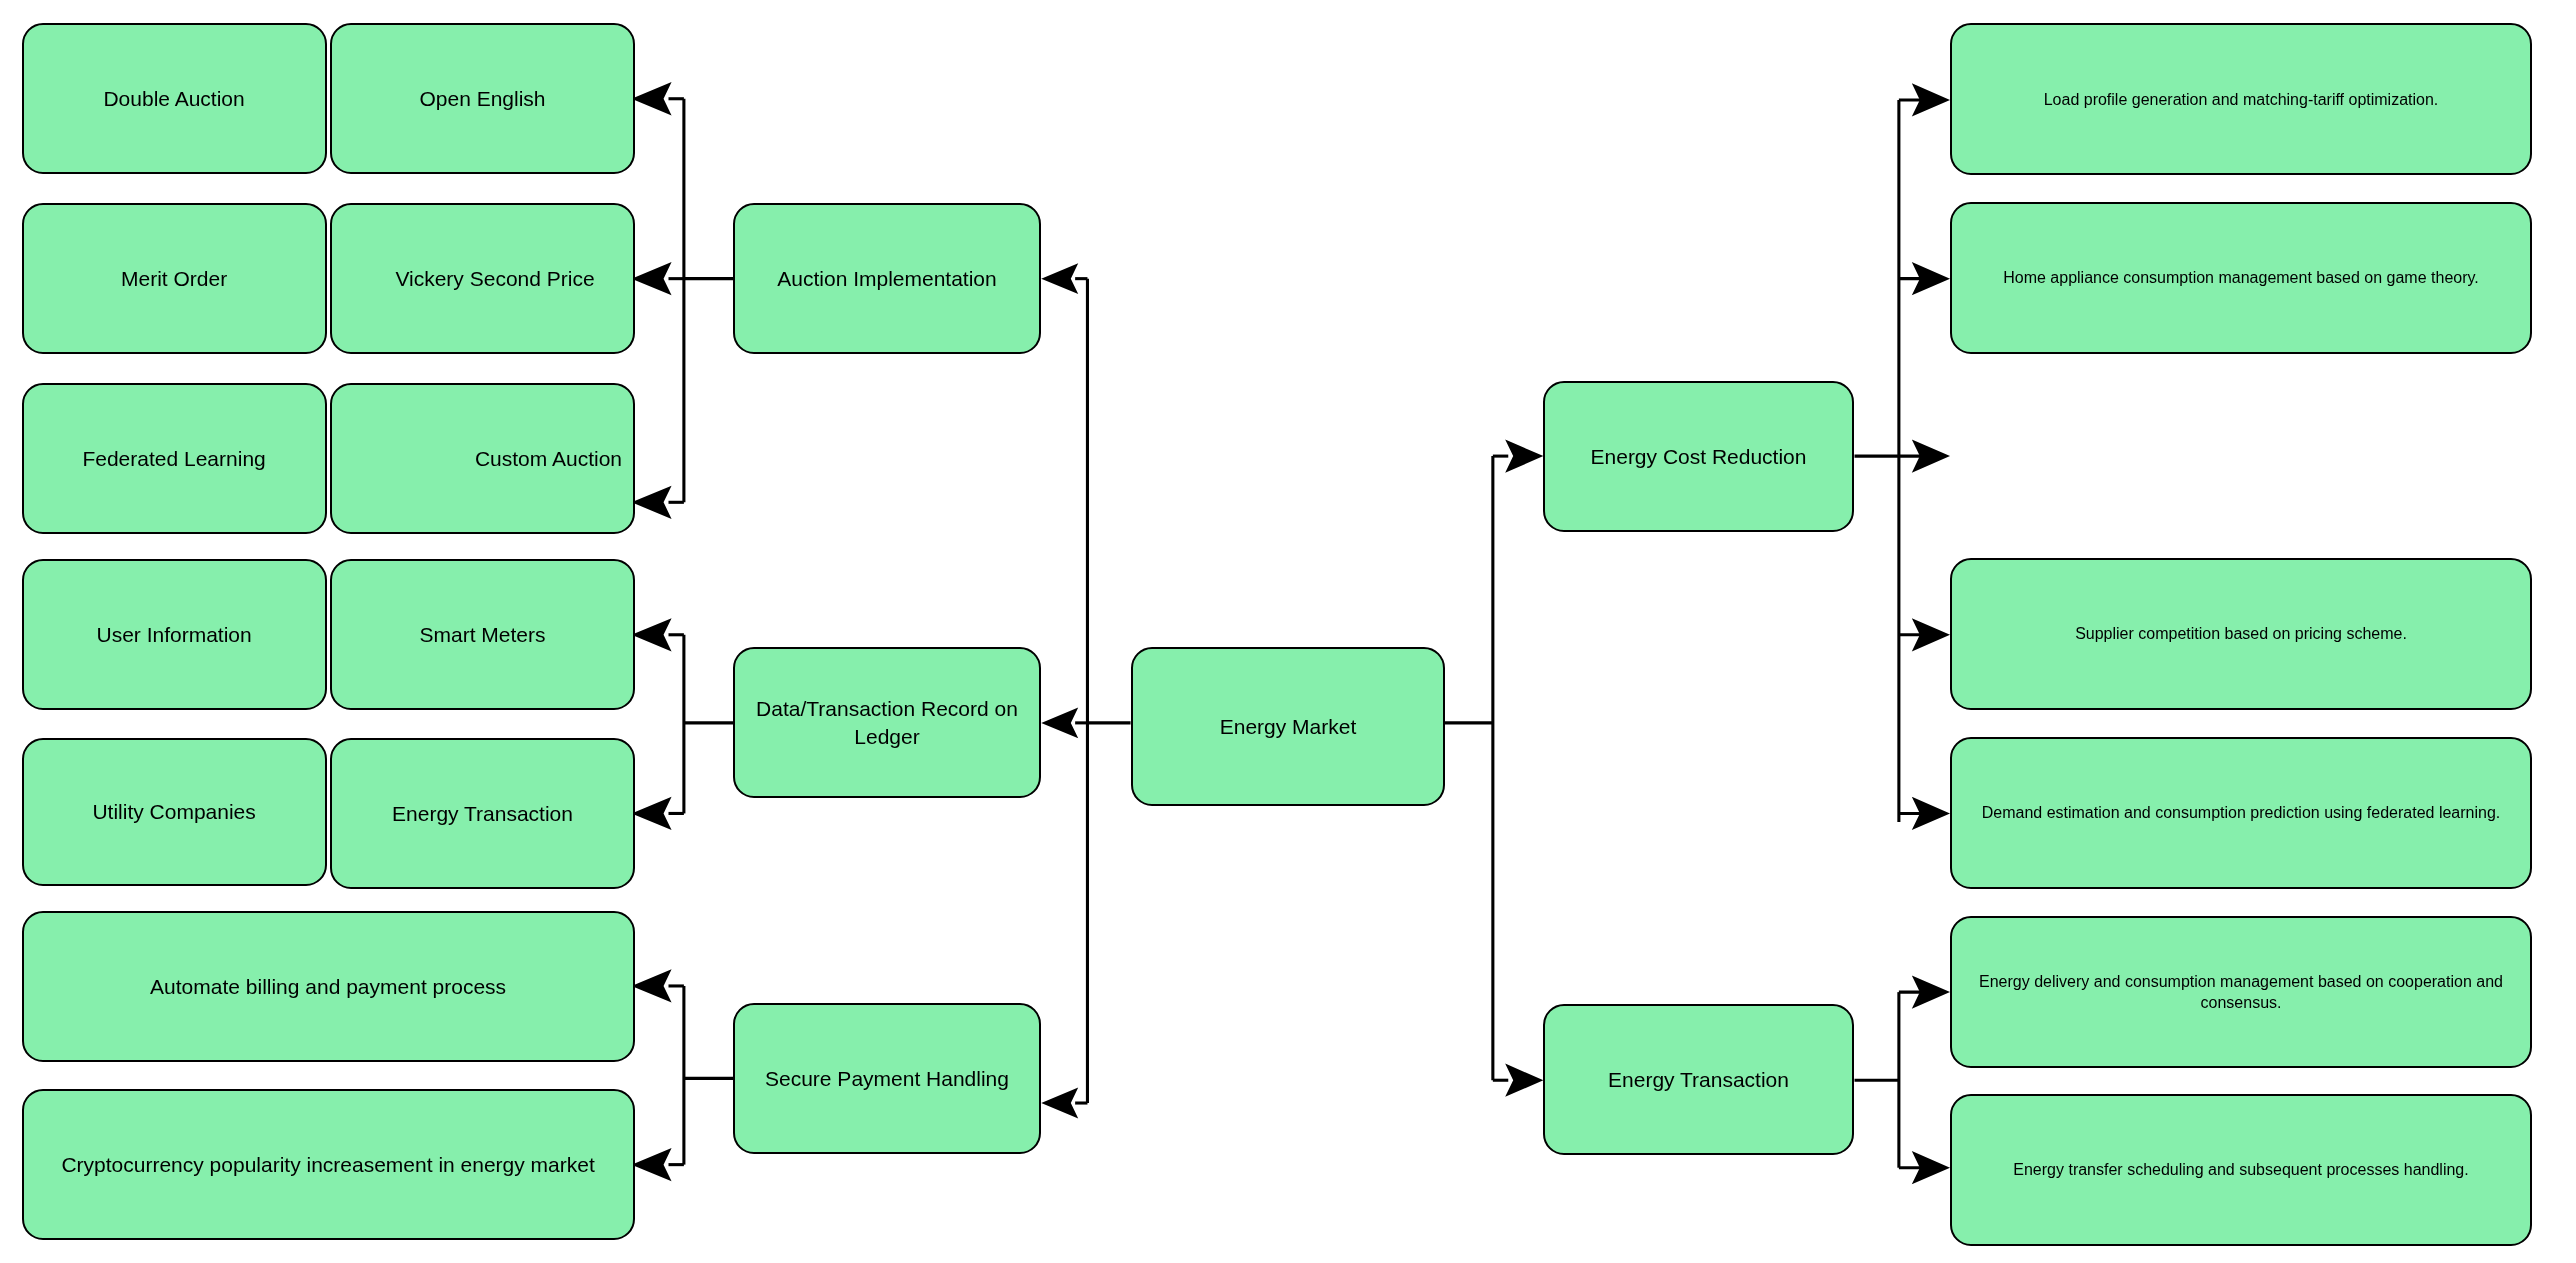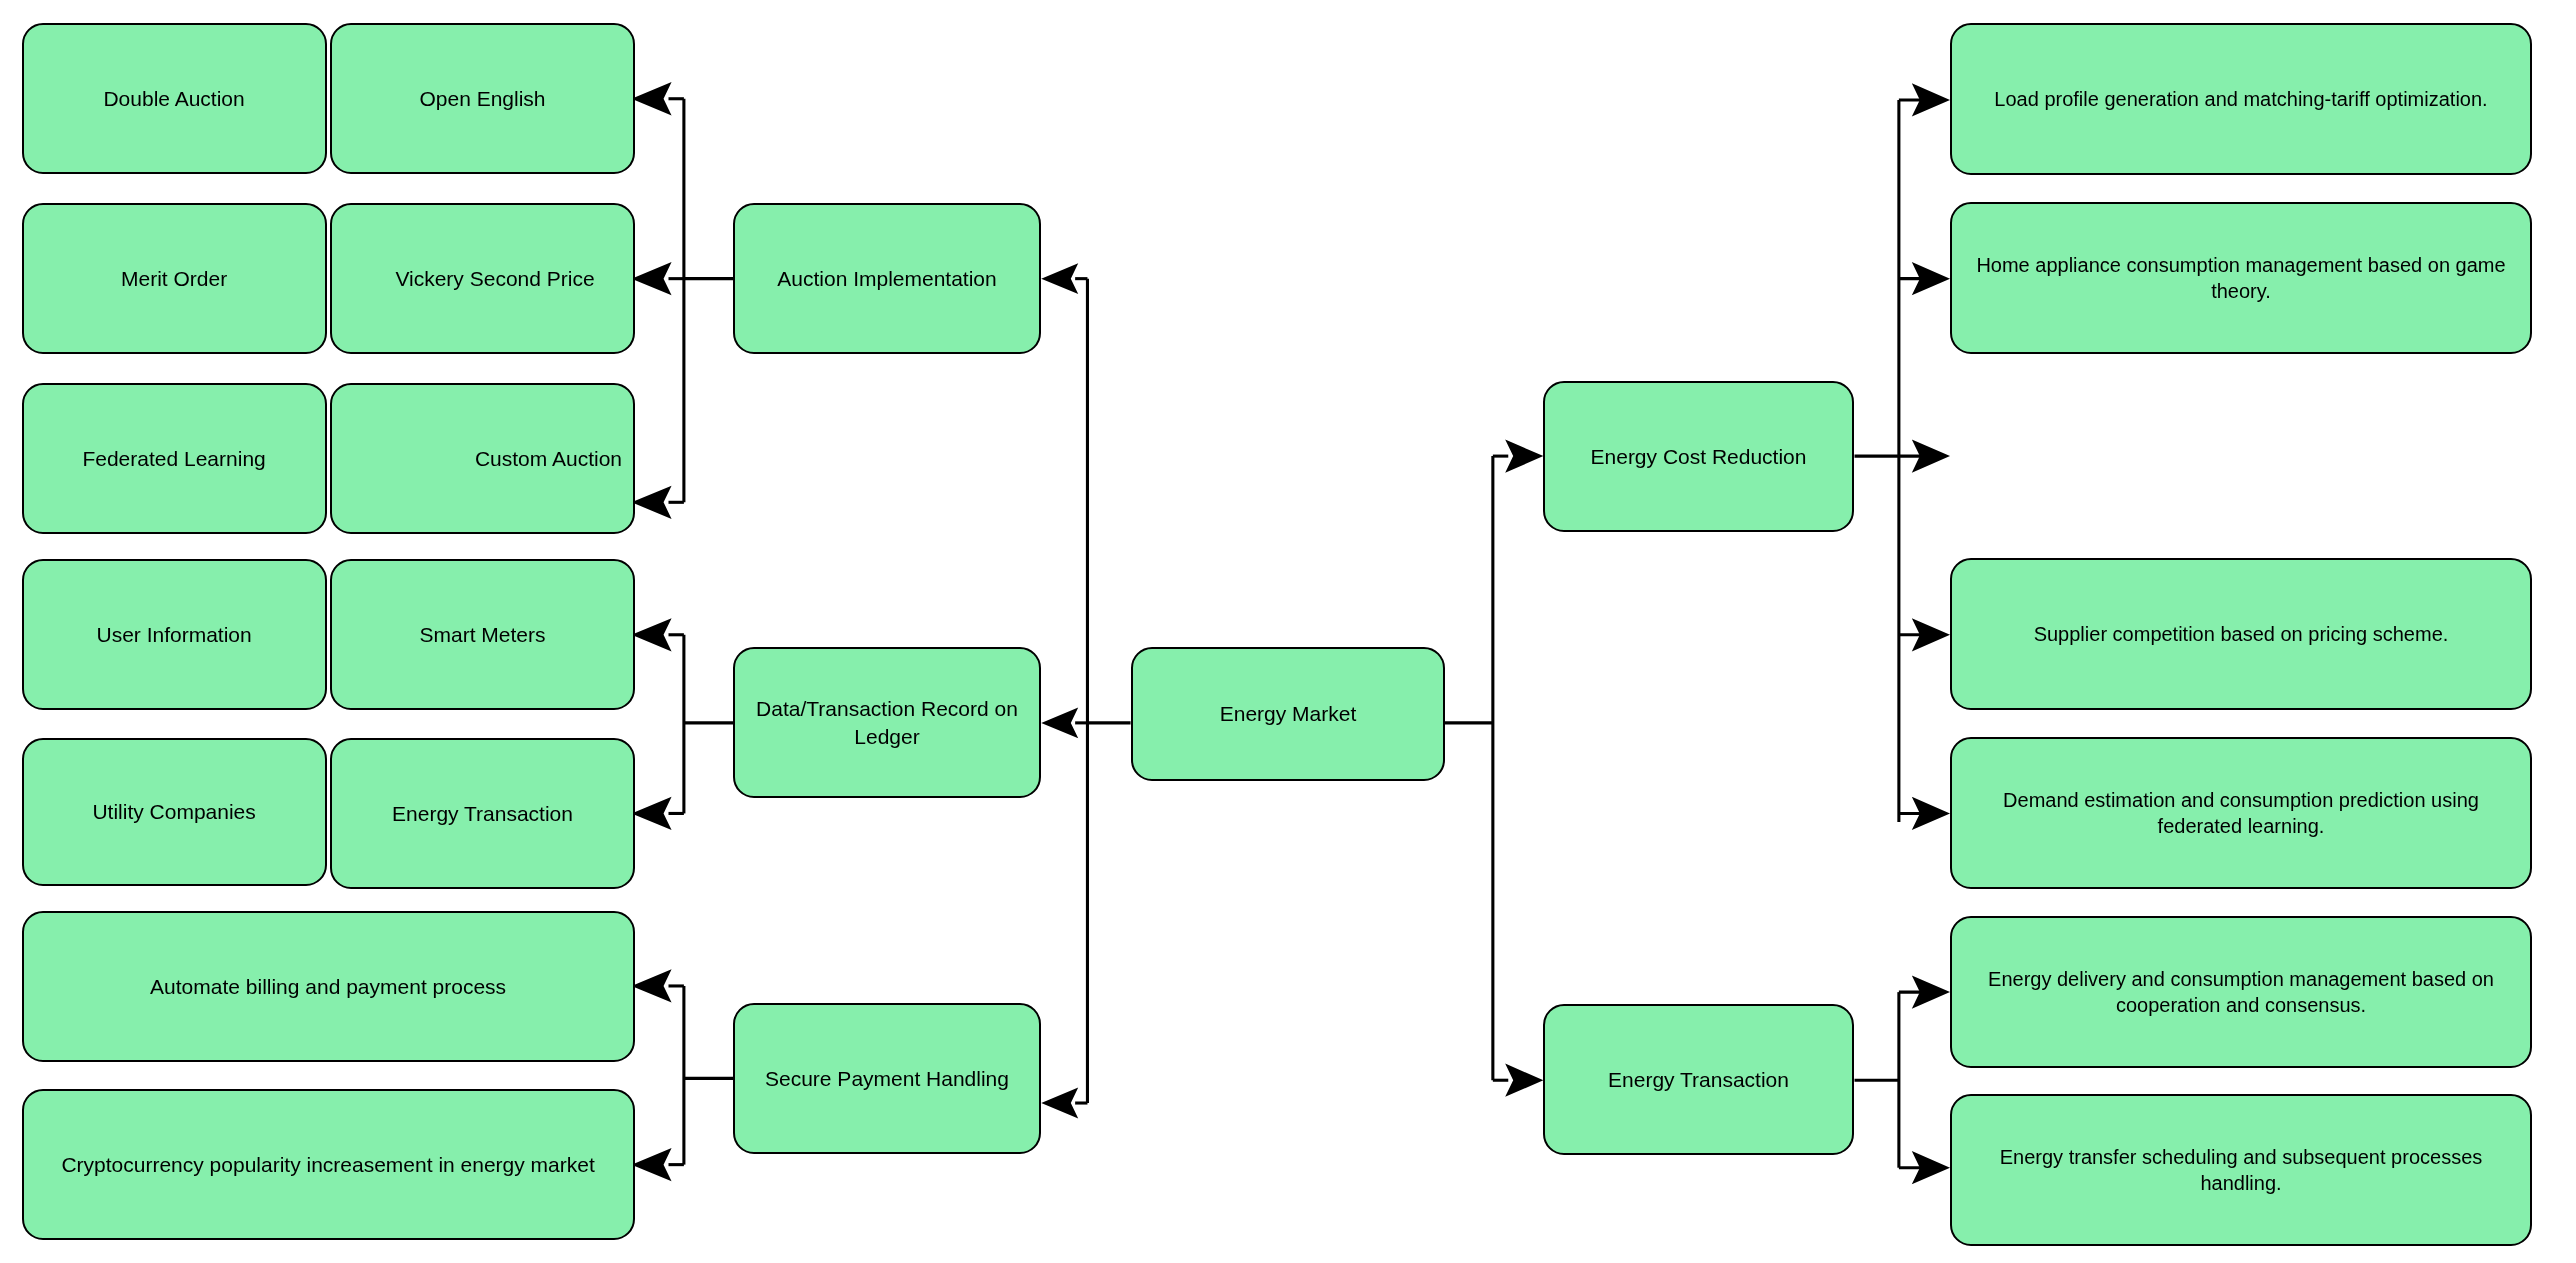--- a/index.html
+++ b/index.html
@@ -11,7 +11,7 @@
         padding:3.7px 11px;z-index:3;}
   .node .lbl{display:block;width:100%;}
   .f34{font-size:21px;}
-  .f33{font-size:20px;}
+  .f33{font-size:16px;}
   svg.wires{position:absolute;left:0;top:0;width:2576px;height:1264px;z-index:1;
             pointer-events:none;}
   svg.wires line, svg.wires path{stroke:#000000;stroke-width:5;fill:none;}

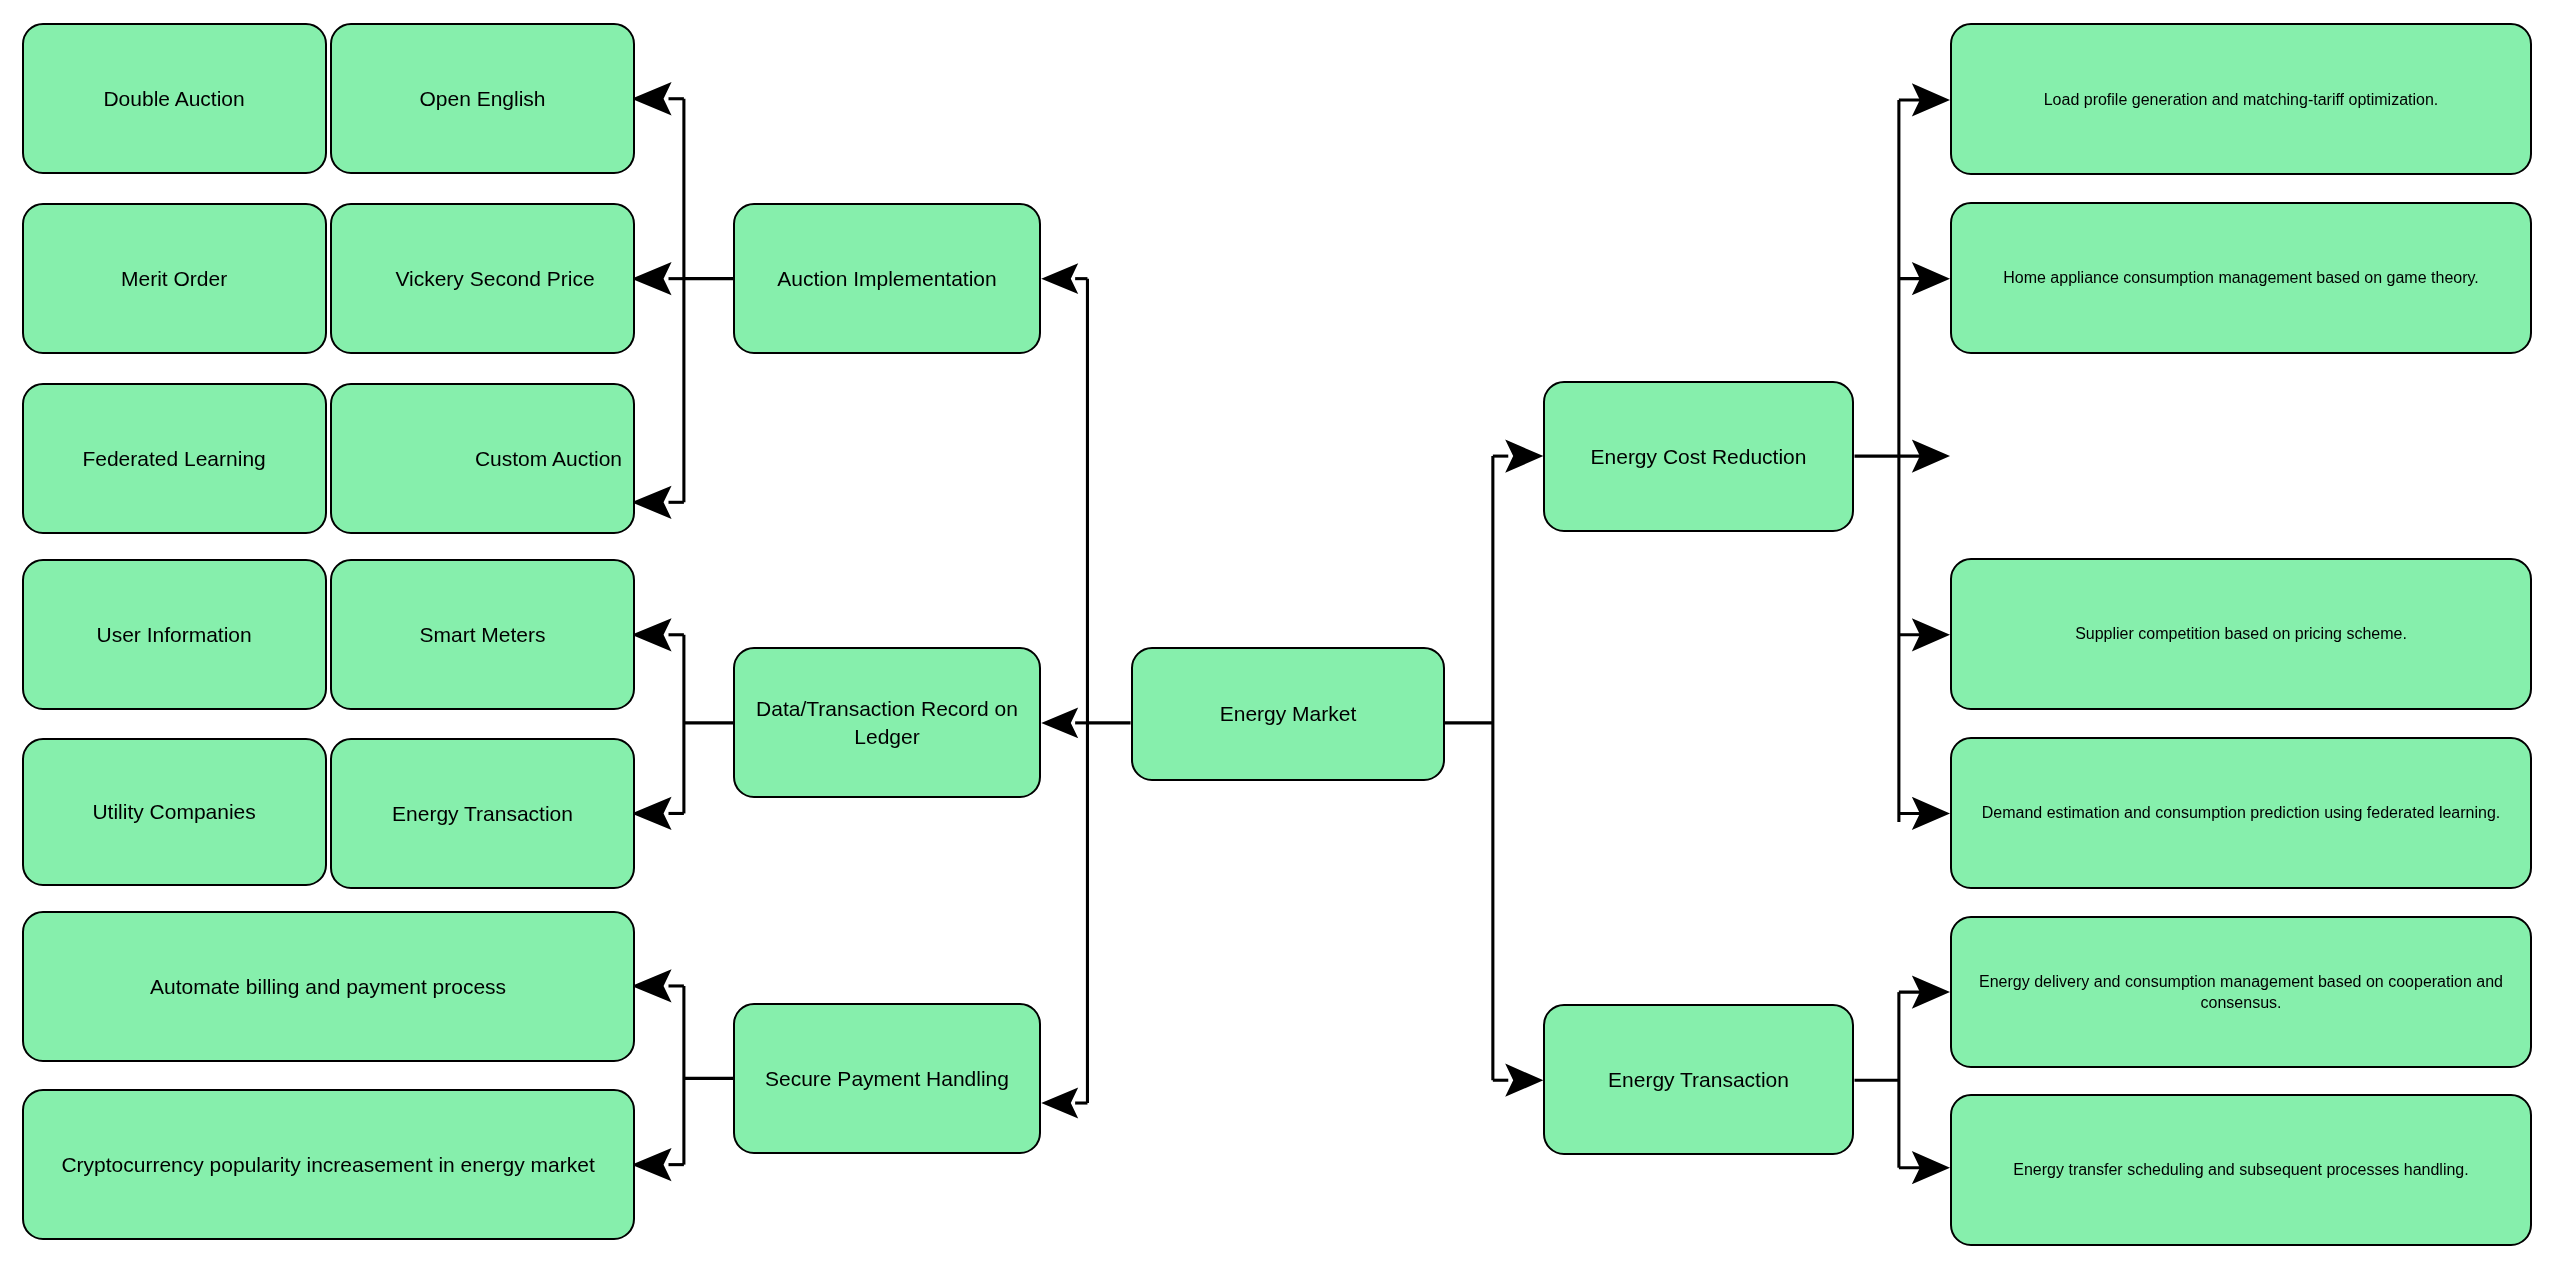--- a/index.html
+++ b/index.html
@@ -165,7 +165,7 @@
     <span class="lbl">Secure Payment Handling</span>
   </div>
 
-  <div class="node f34" style="left:1131px;top:647px;width:314px;height:134px;">
+  <div class="node f34" style="left:1131px;top:647px;width:314px;height:159px;">
     <span class="lbl">Energy Market</span>
   </div>
 

